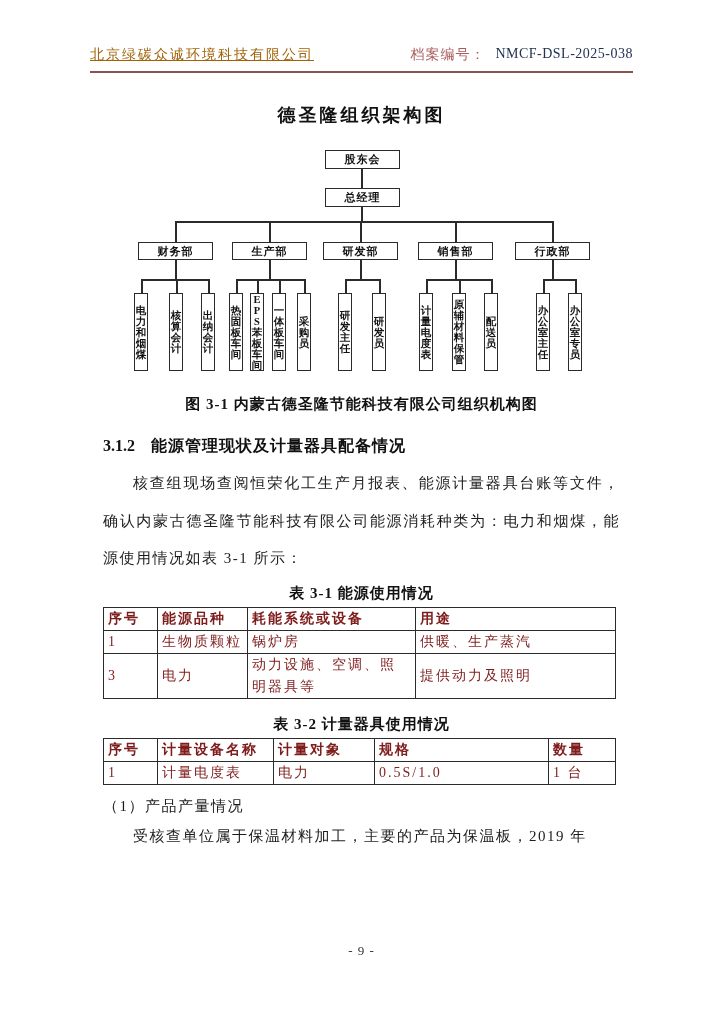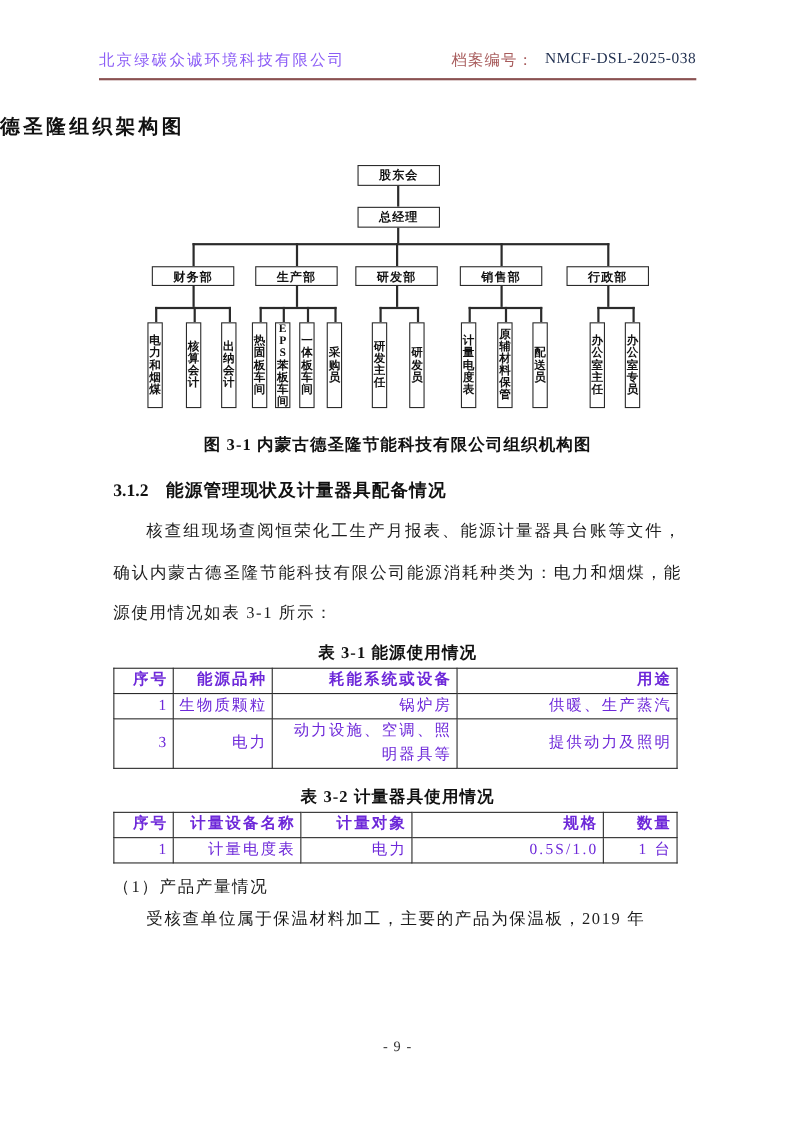--- a/index.html
+++ b/index.html
@@ -16,7 +16,7 @@
     display:flex; justify-content:space-between; align-items:flex-end;
     font-size:14px;
   }
-  .hdr-company { color:#8b5cf6; letter-spacing:2px; }
+  .hdr-company { color:#a16207; letter-spacing:2px;text-decoration:underline; }
   .hdr-right { display:flex; gap:10px; }
   .hdr-label { color:#a85c5c; letter-spacing:1px; }
   .hdr-no { color:#233252; letter-spacing:.5px; }

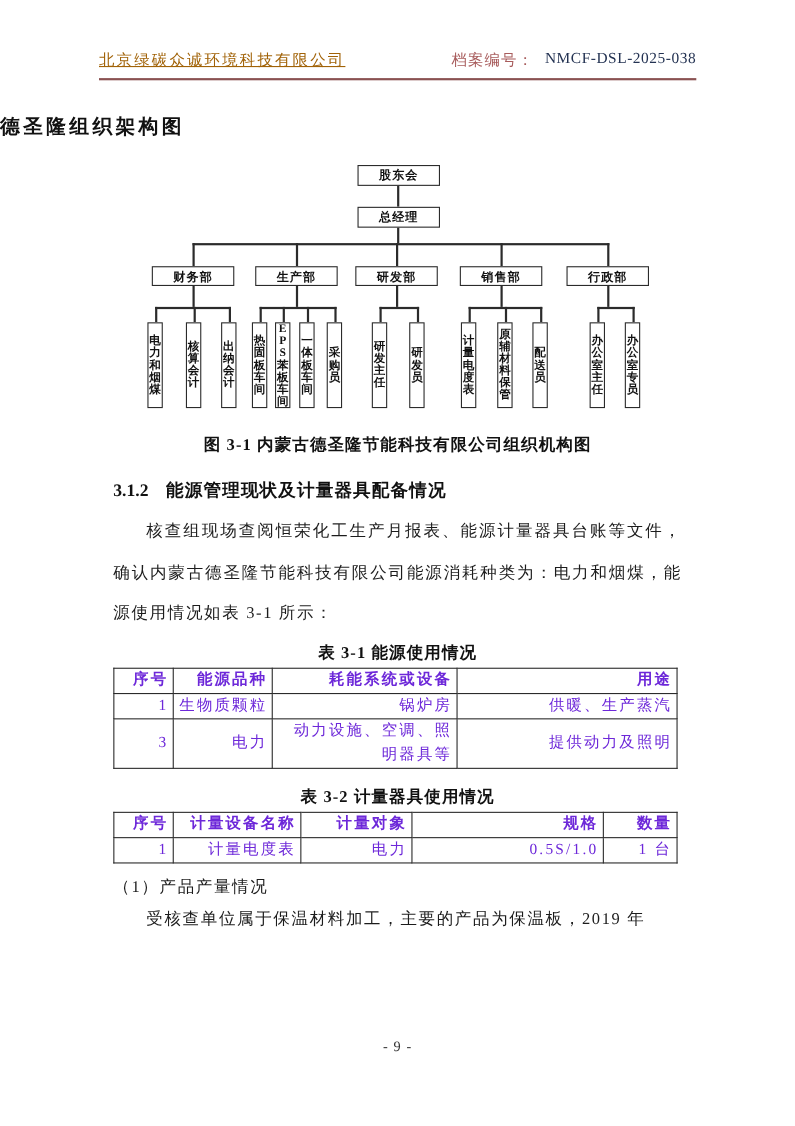--- a/index.html
+++ b/index.html
@@ -23,7 +23,7 @@
   
   .org { position:relative; height:312px; }
   .org-title {
-    padding-top:30px; font-weight:bold; font-size:18px;
+    padding-top:30px; text-align:center; font-weight:bold; font-size:18px;
     letter-spacing:3px; color:#111;
   }
   .obox {

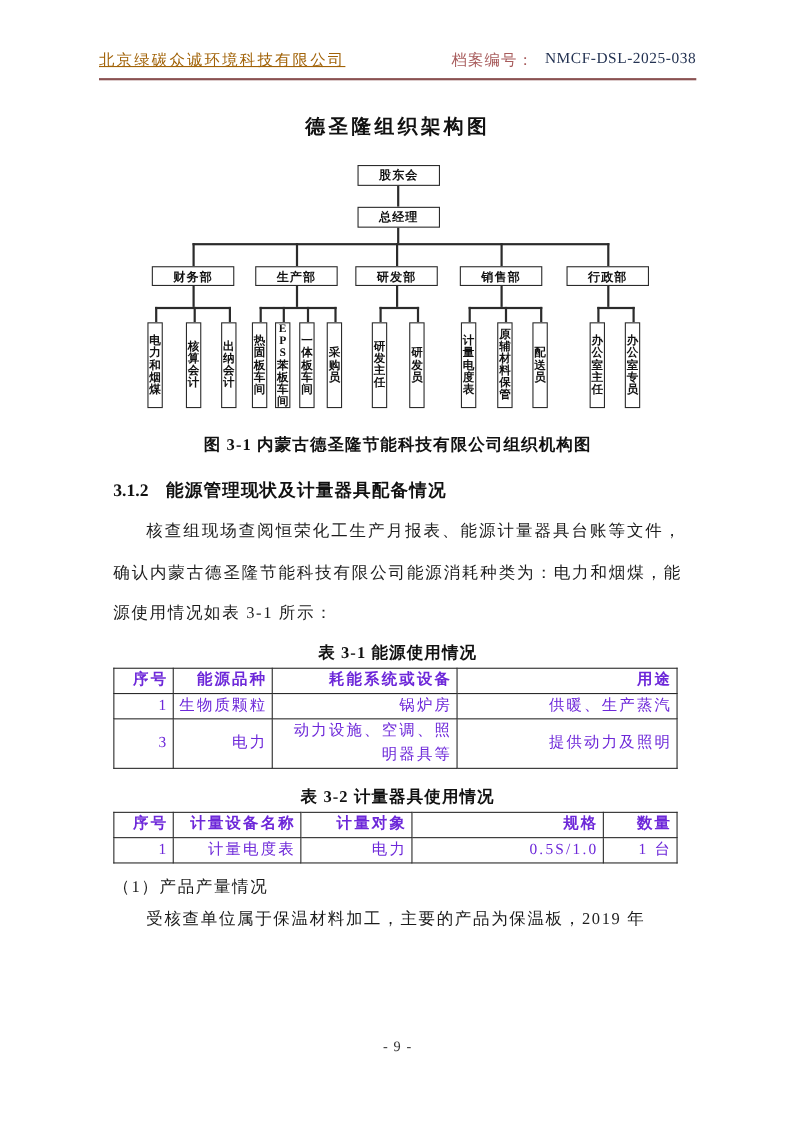--- a/index.html
+++ b/index.html
@@ -54,8 +54,8 @@
   table { border-collapse:collapse; margin:4px 0 0 103px; table-layout:fixed; }
   th, td {
     border:1.5px solid #2b2b2b; padding:0 4px;
-    font-size:14px; text-align:right; vertical-align:middle;
-    letter-spacing:2px; color:#6d28d9; line-height:22px;
+    font-size:14px; text-align:left; vertical-align:middle;
+    letter-spacing:2px; color:#7f1d1d; line-height:22px;
   }
   th { font-weight:bold; }
   .item-line { margin:12px 103px 0 103px; font-size:15px; letter-spacing:1.5px; color:#1c1c1c; }

